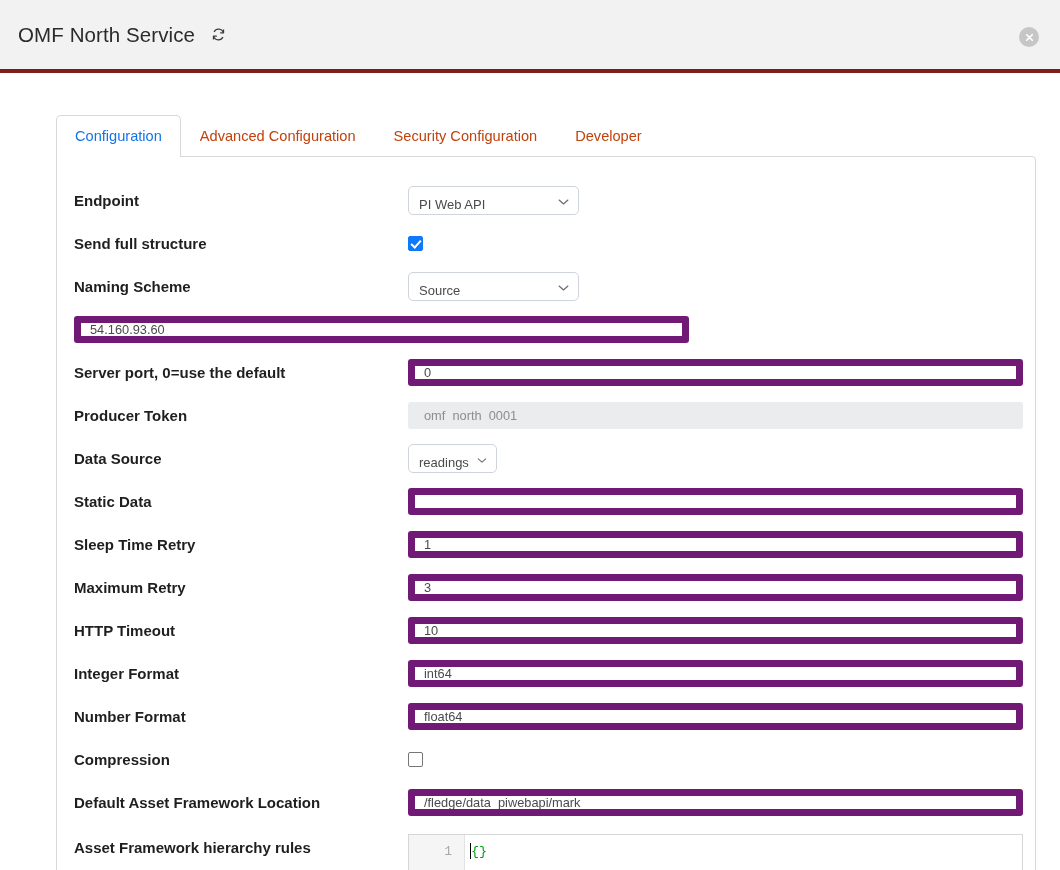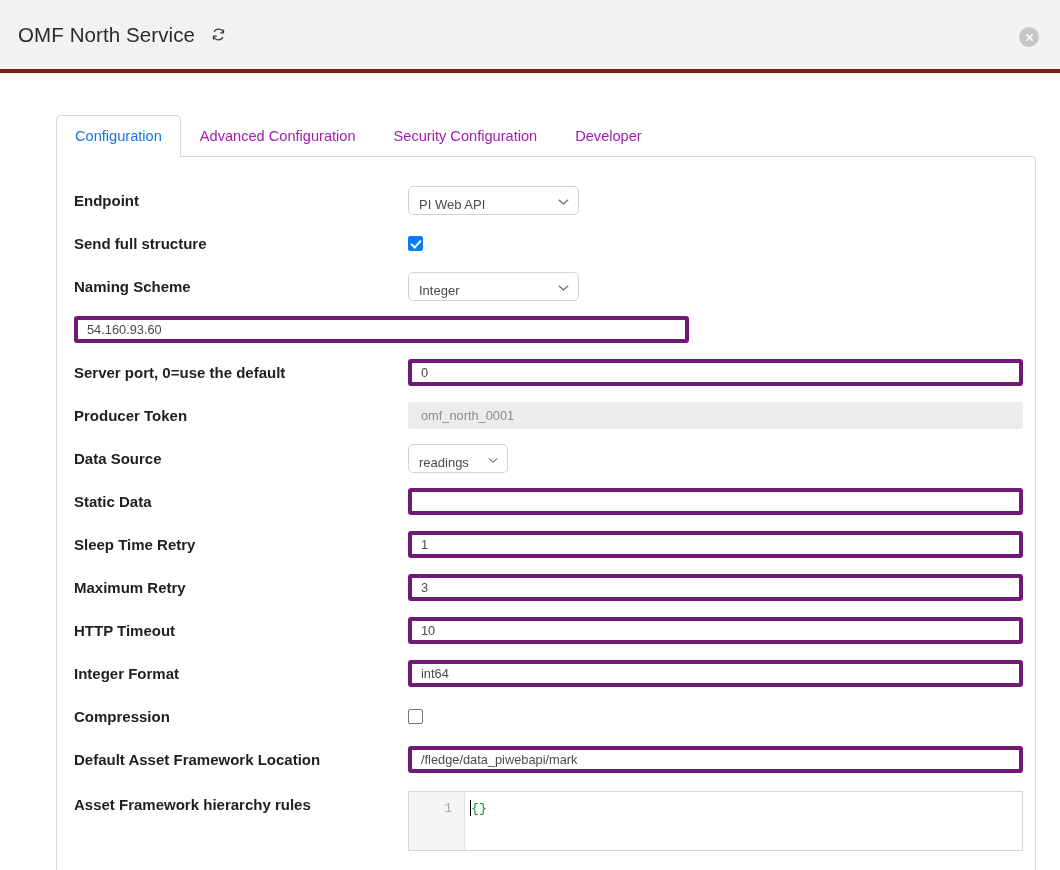--- a/index.html
+++ b/index.html
@@ -68,7 +68,7 @@
   .tab {
     padding: 11px 18px 10px 18px;
     font-size: 14.6px;
-    color: #a21caf;
+    color: #c2410c;
     cursor: pointer;
     border: 1px solid transparent;
     border-bottom: none;

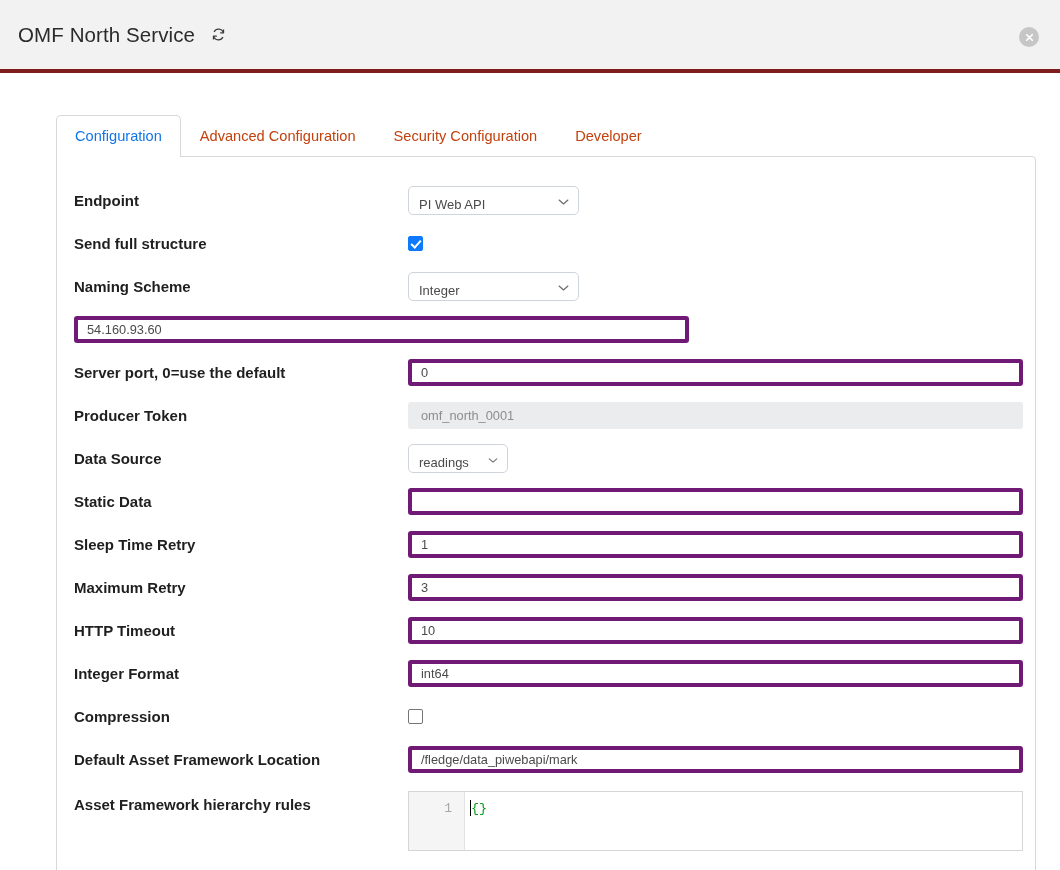--- a/index.html
+++ b/index.html
@@ -280,7 +280,7 @@
       <div class="row-label">Naming Scheme</div>
       <div class="row-control">
         <div class="sel w-wide">
-          <span>Integer</span>
+          <span>Source</span>
           <span class="chev">
             <svg width="11" height="7" viewBox="0 0 12 8" fill="none" stroke="#6d6d6d" stroke-width="1.4" stroke-linecap="round" stroke-linejoin="round">
                 <path d="M1 1.8 L6 6.2 L11 1.8"></path>

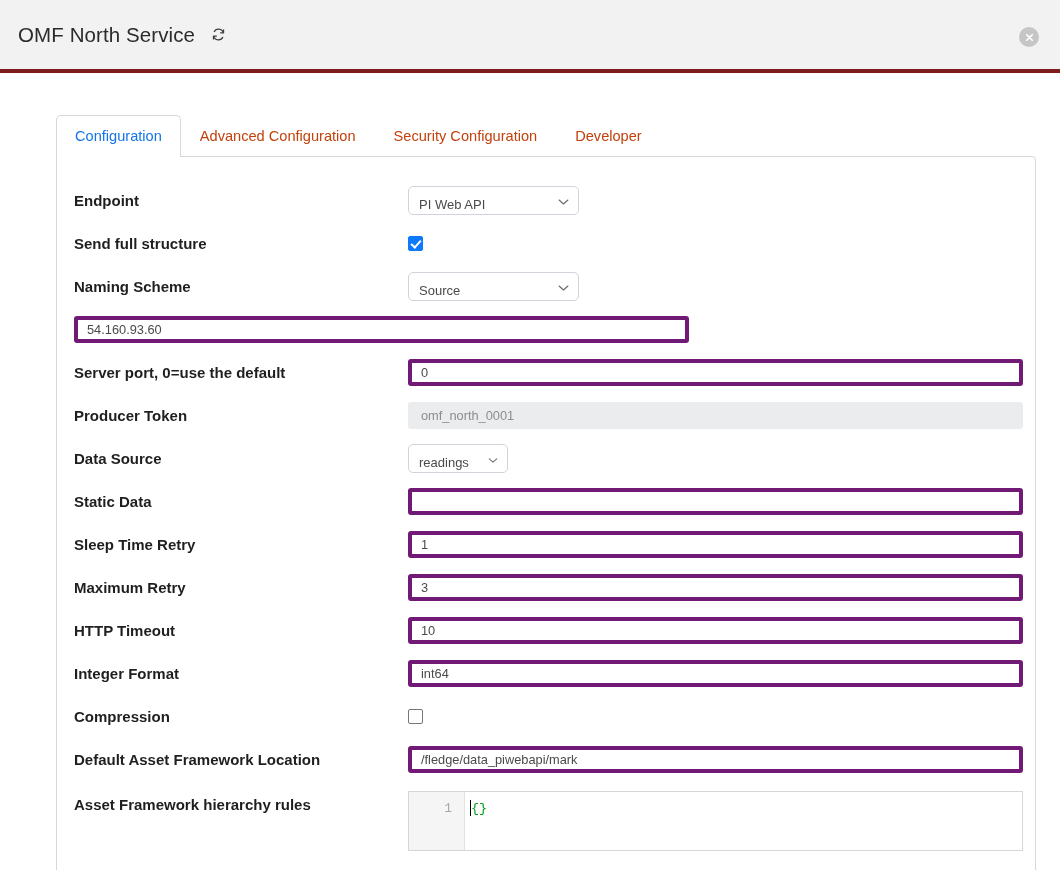--- a/index.html
+++ b/index.html
@@ -119,7 +119,7 @@
   .txt {
     width: 615px;
     height: 27px;
-    border: 4px solid #701a75;
+    border: 7px solid #701a75;
     border-radius: 3px;
     padding: 0 9px;
     font-size: 12.8px;

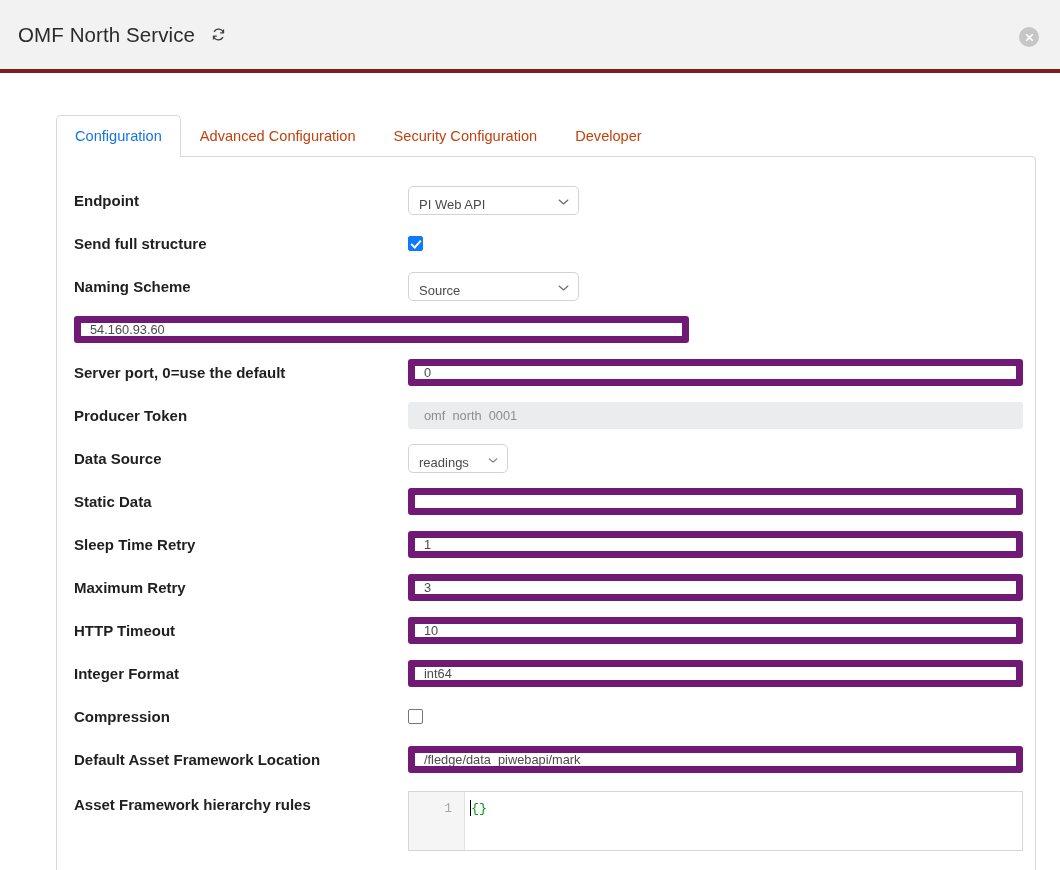--- a/index.html
+++ b/index.html
@@ -150,7 +150,7 @@
     white-space: nowrap;
   }
   .sel.w-wide { width: 171px; }
-  .sel.w-narrow { width: 100px; text-align: center; }
+  .sel.w-narrow { width: 89px; text-align: center; }
   .sel .chev {
     position: absolute;
     right: 9px;

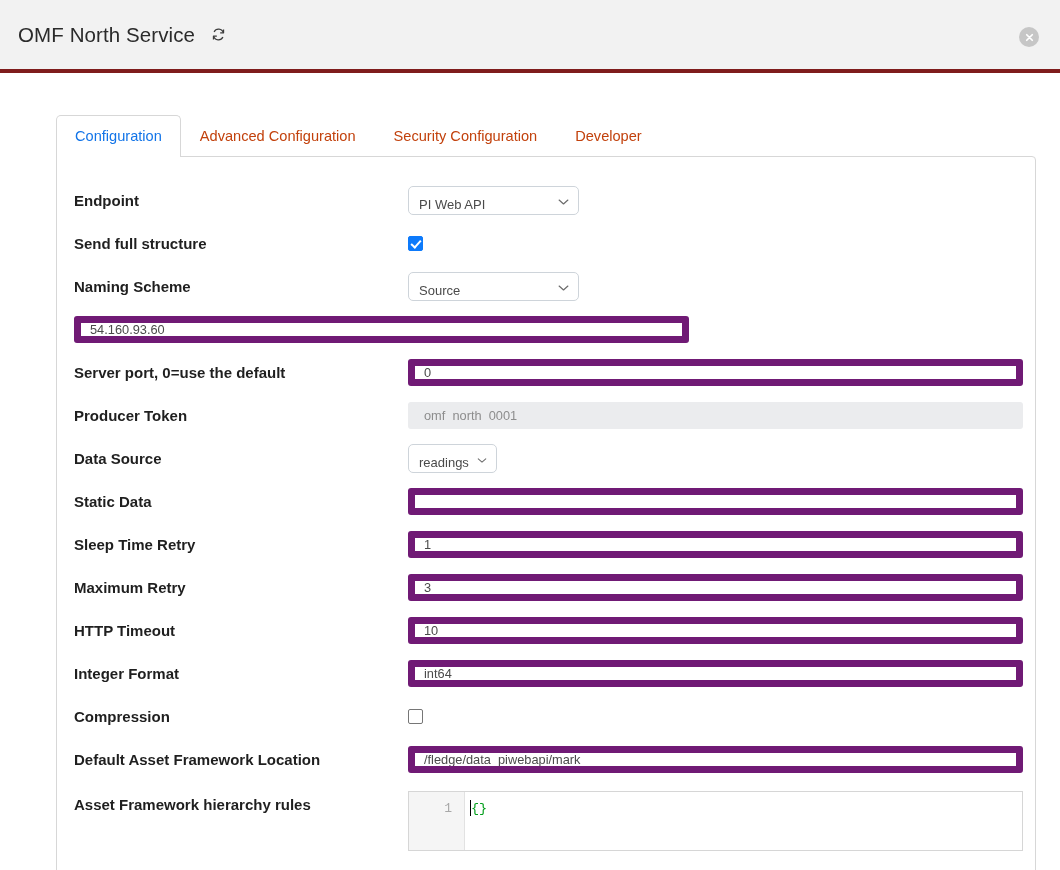--- a/index.html
+++ b/index.html
@@ -359,6 +359,12 @@
       </div>
     </div>
 
+    <div class="row">
+      <div class="row-label">Number Format</div>
+      <div class="row-control">
+        <input class="txt" type="text" value="float64" style="">
+      </div>
+    </div>
 
     <div class="row">
       <div class="row-label">Compression</div>

